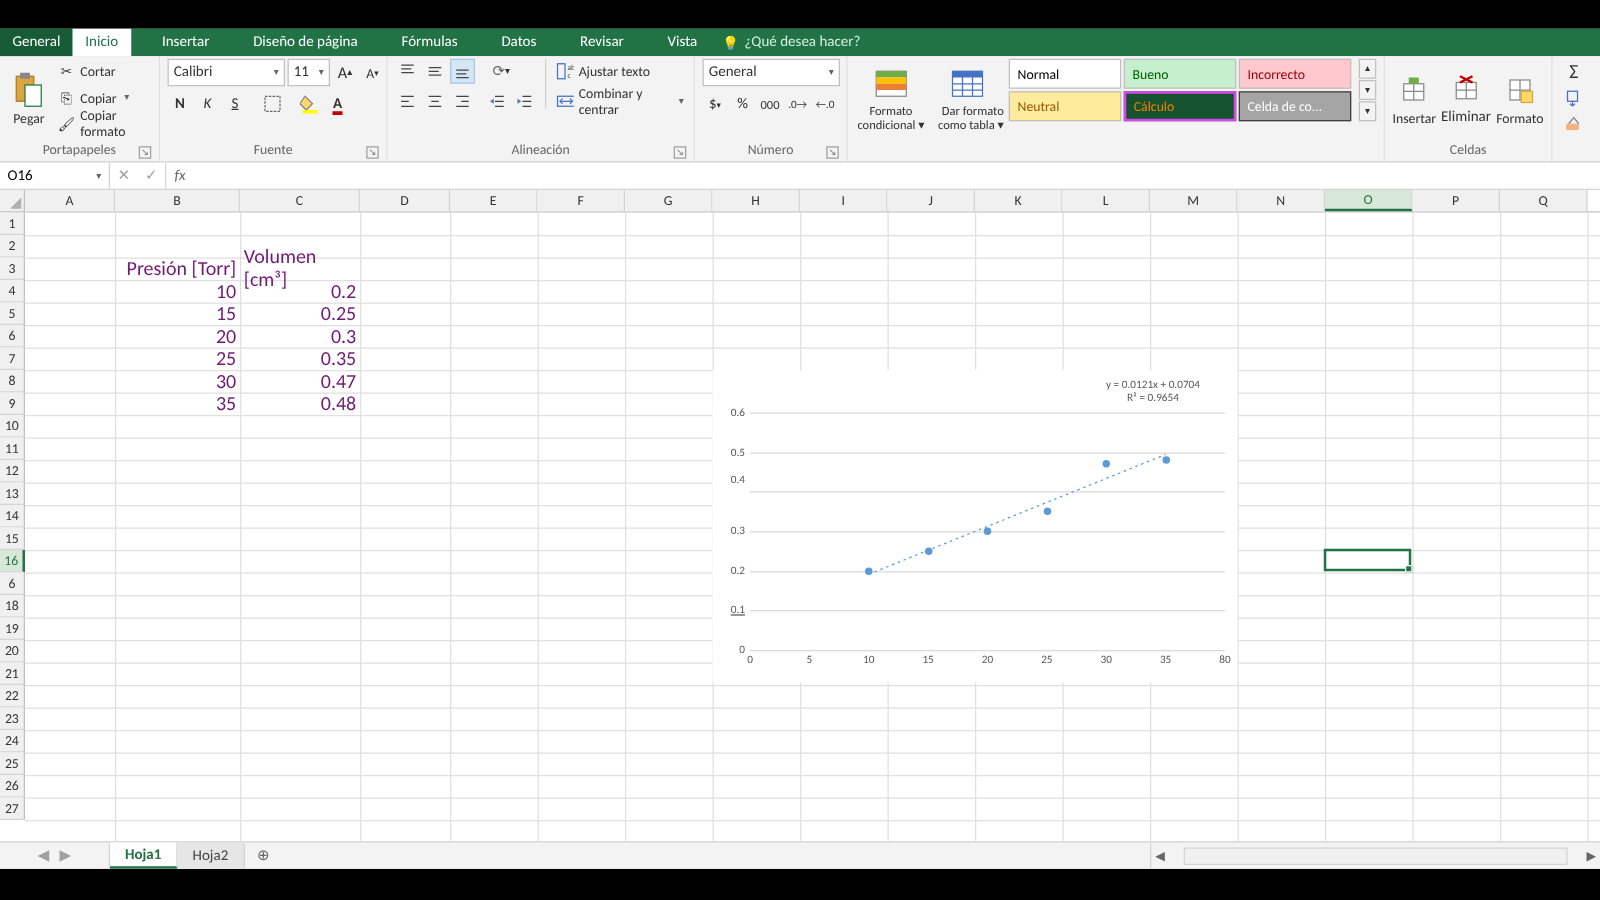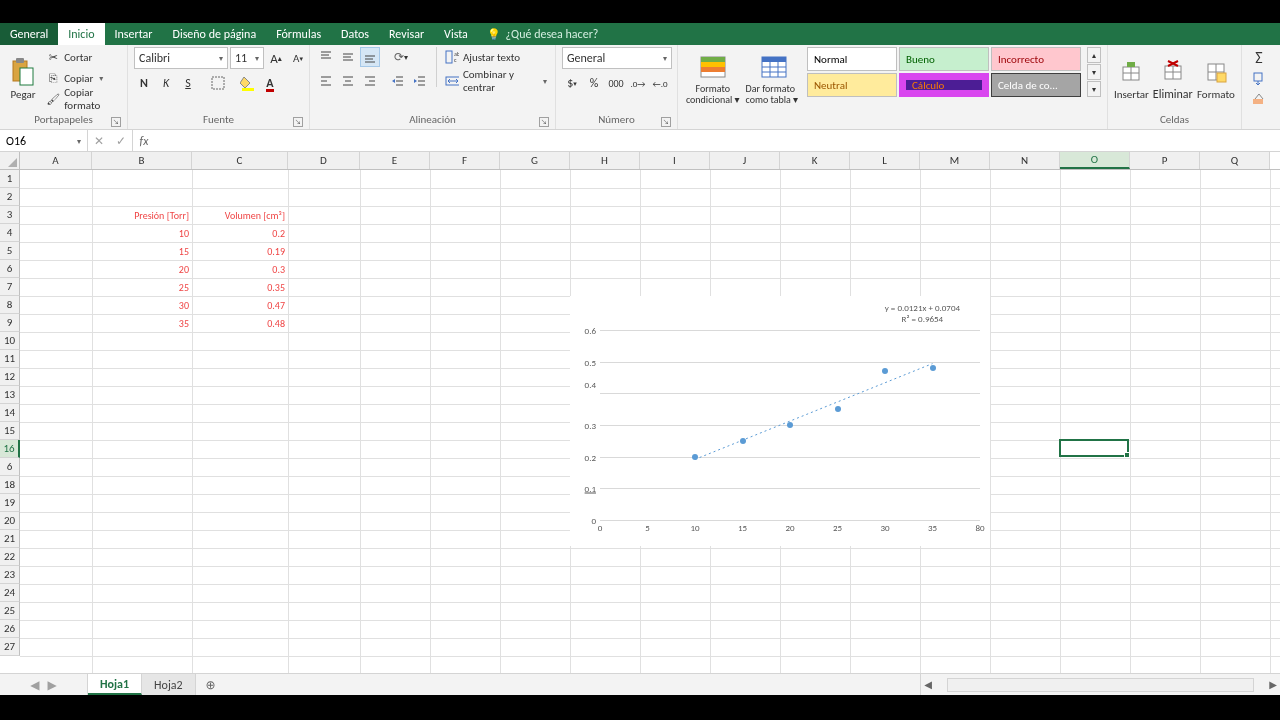--- a/index.html
+++ b/index.html
@@ -97,7 +97,7 @@
 
   <div class="tabbar">
     <div class="file-tab">General</div>
-    <div id="tabs-holder" style="display: flex;">
+    <div id="tabs-holder" style="display: flex; gap: 15px;">
         <div class="tab active">Inicio</div>
         <div class="tab">Insertar</div>
         <div class="tab">Diseño de página</div>

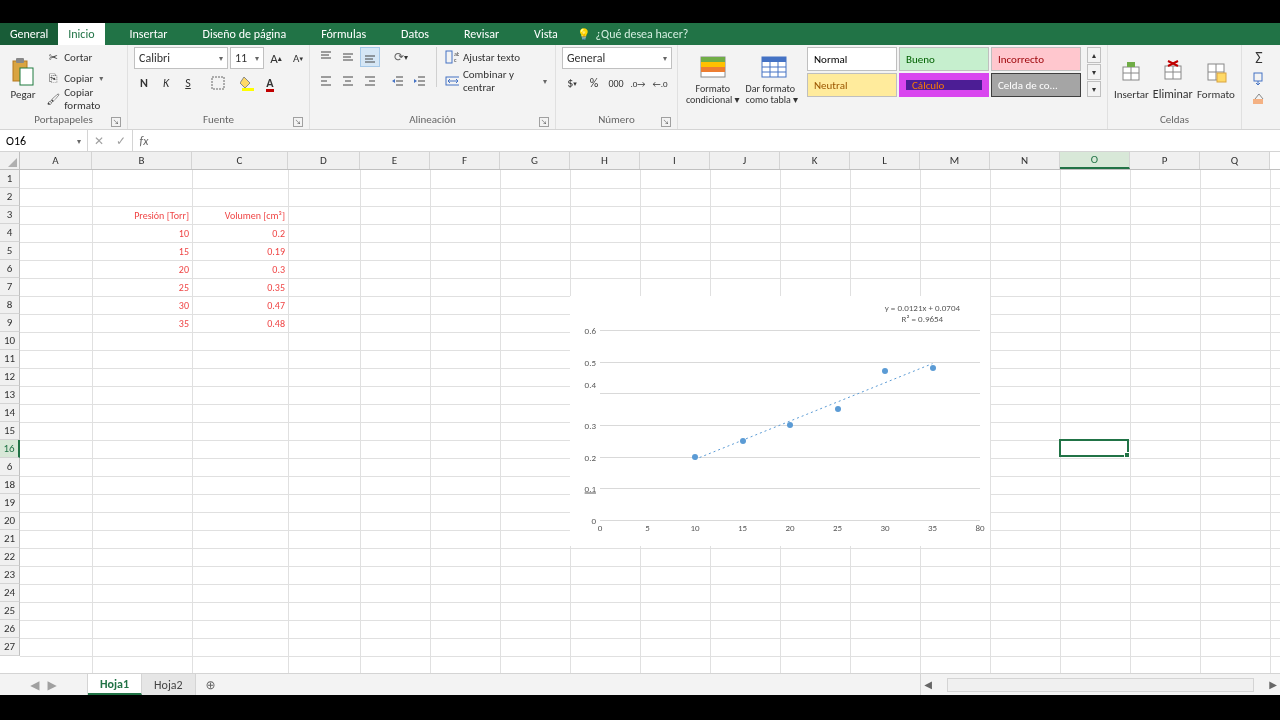--- a/index.html
+++ b/index.html
@@ -329,7 +329,7 @@
                 <line x1="1" y1="16" x2="25" y2="16" stroke="#4472c4"></line>
               </svg>
             </span>
-          <span style="font-size:10px; text-align:left; line-height:11px;"><span>Dar formato como tabla</span> ▾</span>
+          <span style="font-size:10px; text-align:right; line-height:11px;"><span>Dar formato como tabla</span> ▾</span>
         </div>
         <div class="styles-gallery">
           <div class="style-cell style-normal">Normal</div>

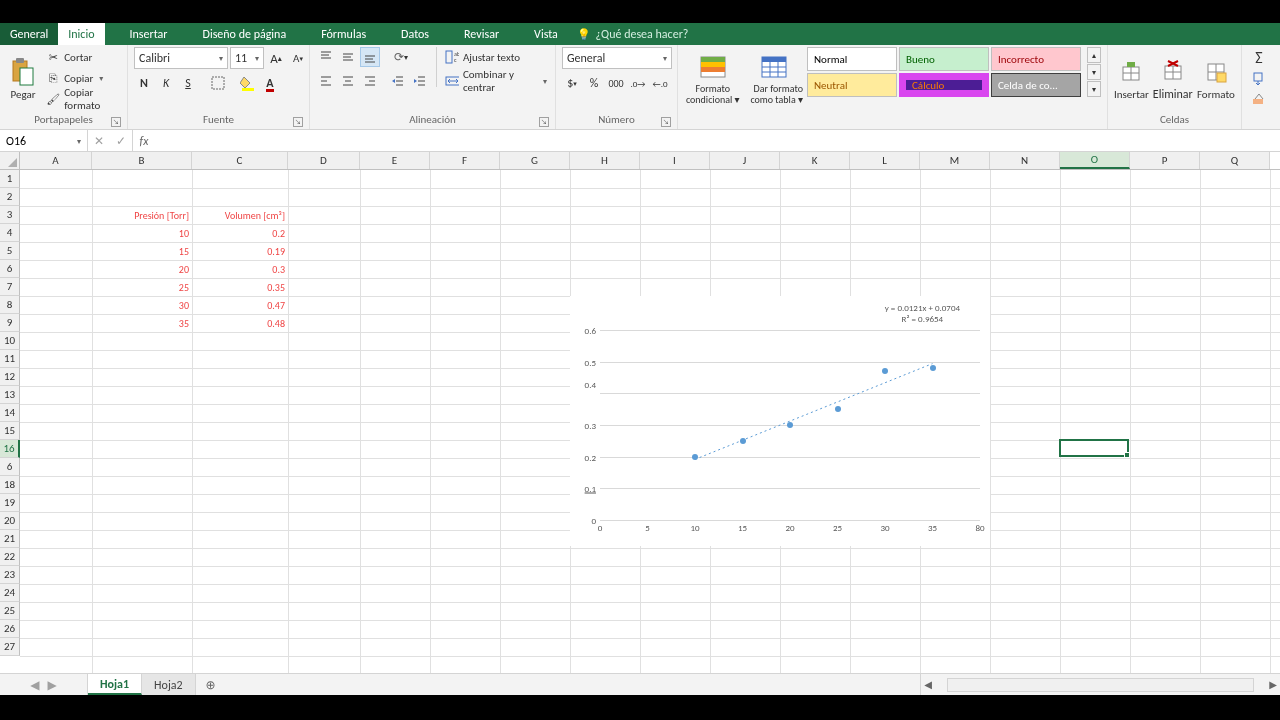--- a/index.html
+++ b/index.html
@@ -39,7 +39,7 @@
 .style-good { background:#c6efce; color:#006100; }
 .style-bad { background:#ffc7ce; color:#9c0006; }
 .style-neutral { background:#ffeb9c; color:#9c5700; }
-.style-calc { background:#4c1d95; color:#fa7d00; border:7px solid #d946ef; }
+.style-calc { background:#14532d; color:#fa7d00; border:2px solid #d946ef; }
 .style-check { background:#a5a5a5; color:#fff; border:1px solid #3f3f3f; }
 
 

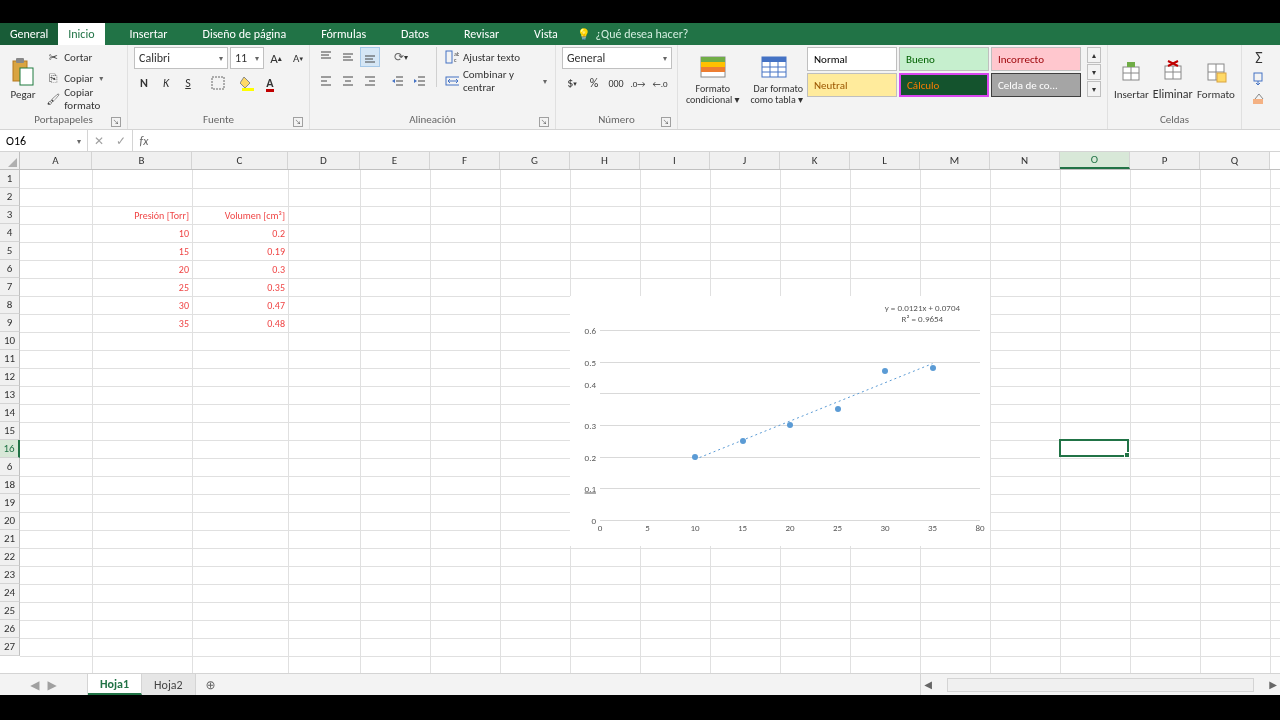--- a/index.html
+++ b/index.html
@@ -64,7 +64,7 @@
 .cells { position:absolute; top:18px; left:20px; right:0; bottom:0; }
 .gridline-v { position:absolute; top:0; bottom:0; width:1px; background:#e0e0e0; }
 .gridline-h { position:absolute; left:0; right:0; height:1px; background:#e0e0e0; }
-.cell { position:absolute; height:18px; font-size:10px; color:#ef4444; display:flex; align-items:center; padding:0 3px; }
+.cell { position:absolute; height:18px; font-size:16px; color:#701a75; display:flex; align-items:center; padding:0 3px; }
 .cell.r { justify-content:flex-end; }
 .sel-cell { position:absolute; border:2px solid #217346; pointer-events:none; }
 .sel-handle { position:absolute; right:-3px; bottom:-3px; width:6px; height:6px; background:#217346; border:1px solid #fff; }

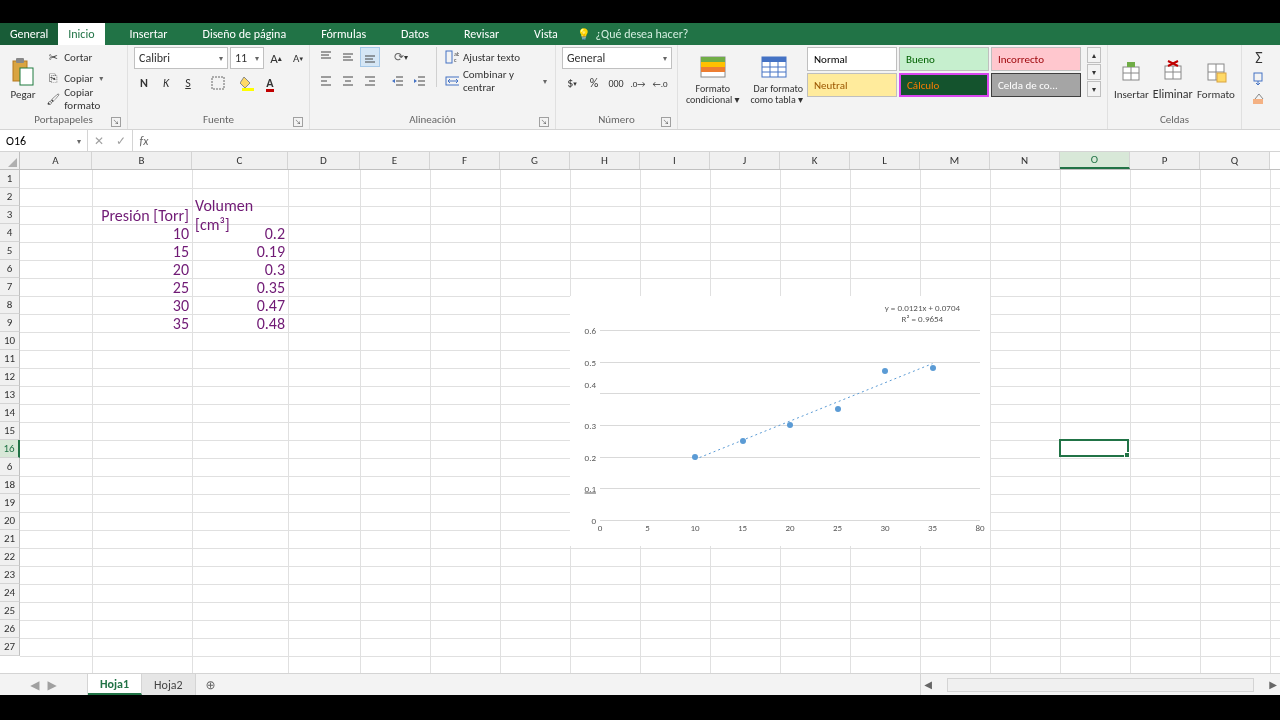--- a/index.html
+++ b/index.html
@@ -522,7 +522,7 @@
         <div class="cell r" style="left: 72px; top: 54px; width: 100px;">10</div>
         <div class="cell r" style="left: 172px; top: 54px; width: 96px;">0.2</div>
         <div class="cell r" style="left: 72px; top: 72px; width: 100px;">15</div>
-        <div class="cell r" style="left: 172px; top: 72px; width: 96px;">0.19</div>
+        <div class="cell r" style="left: 172px; top: 72px; width: 96px;">0.25</div>
         <div class="cell r" style="left: 72px; top: 90px; width: 100px;">20</div>
         <div class="cell r" style="left: 172px; top: 90px; width: 96px;">0.3</div>
         <div class="cell r" style="left: 72px; top: 108px; width: 100px;">25</div>

